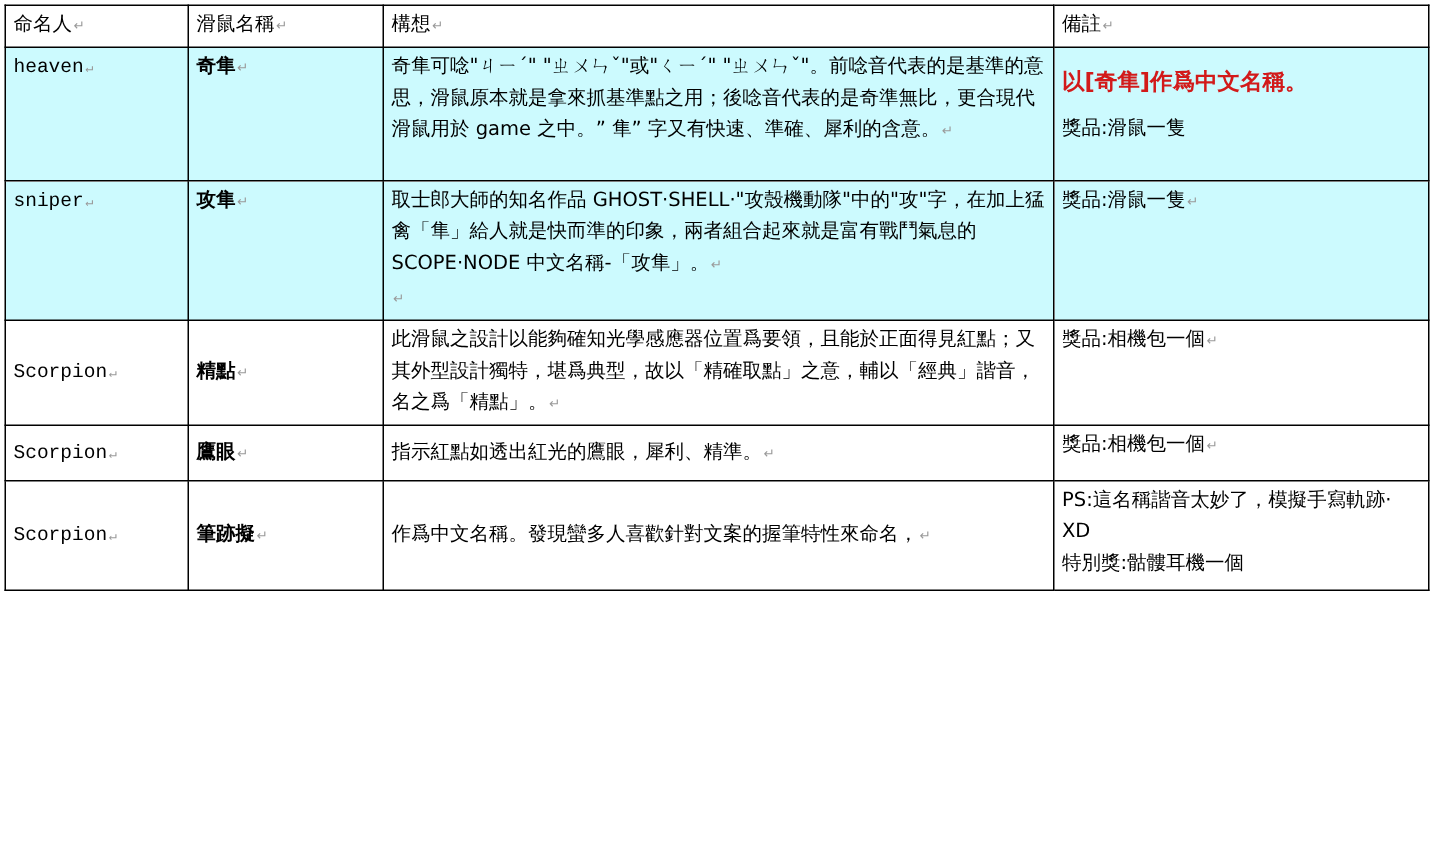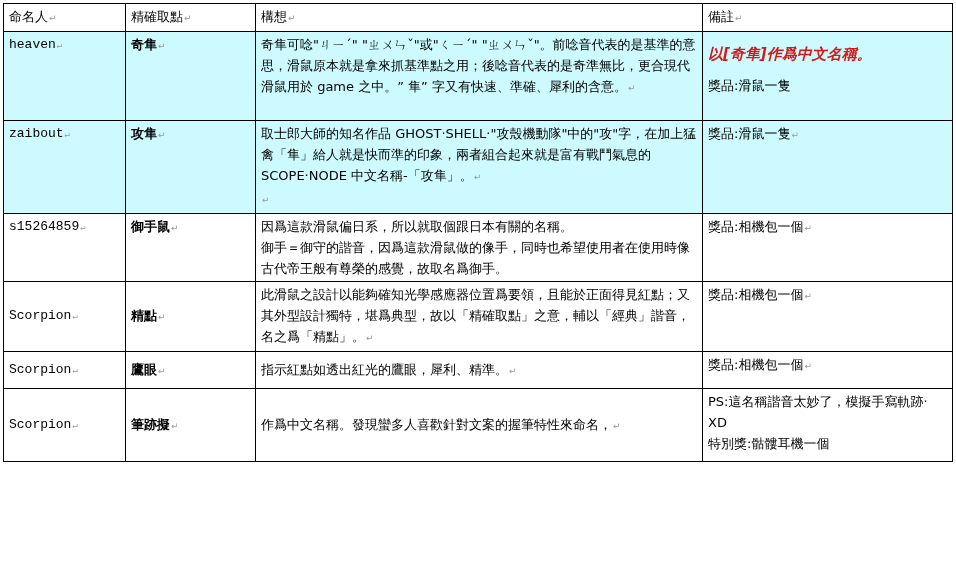--- a/index.html
+++ b/index.html
@@ -41,7 +41,7 @@
   <tbody>
       <tr style="height:22px">
     <th><span>命名人</span><span class="mark">↵</span></th>
-    <th><span>精確取點</span><span class="mark">↵</span></th>
+    <th><span>滑鼠名稱</span><span class="mark">↵</span></th>
     <th><span>構想</span><span class="mark">↵</span></th>
     <th><span>備註</span><span class="mark">↵</span></th>
   </tr>

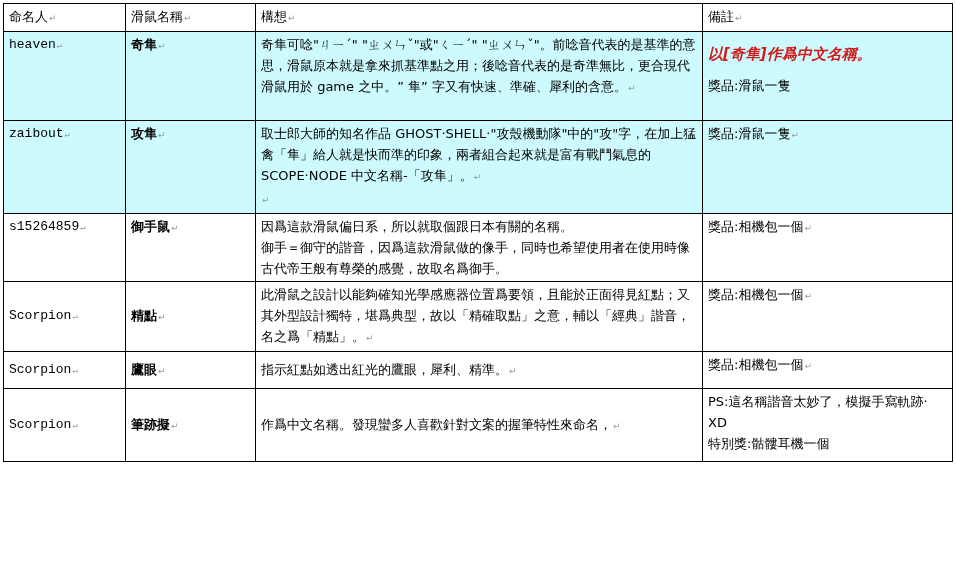--- a/index.html
+++ b/index.html
@@ -24,7 +24,7 @@
   .serif { font-family: Liberation Mono, monospace; font-size: 14px; }
   .mouse { font-weight: bold; font-family: "DejaVu Sans", sans-serif; }
   .mark { color: #9a9a9a; font-size: 9px; margin-left: 1px; }
-  .red { color: #d21a1a; font-weight: bold; font-size: 15px; font-style: italic; }
+  .red { color: #d21a1a; font-weight: bold; font-size: 15px; }
   .note-line { display: block; }
   .gap { display: block; height: 10px; }
 </style>

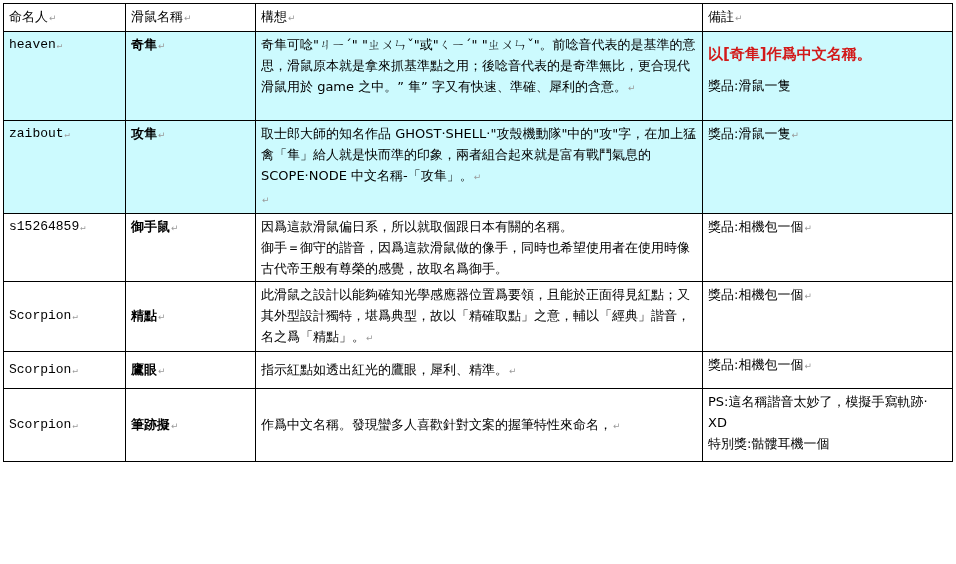--- a/index.html
+++ b/index.html
@@ -60,7 +60,7 @@
 
 
   <tr class="cyan" style="height:91px">
-    <td class="serif"><span>zaibout</span><span class="mark">↵</span></td>
+    <td class="serif"><span>sniper</span><span class="mark">↵</span></td>
     <td><span class="mouse">攻隼</span><span class="mark">↵</span></td>
     <td><span>取士郎大師的知名作品 GHOST·SHELL·"攻殼機動隊"中的"攻"字，在加上猛禽「隼」給人就是快而準的印象，兩者組合起來就是富有戰鬥氣息的 SCOPE·NODE 中文名稱-「攻隼」。</span><span class="mark">↵</span><br><span class="mark">↵</span></td>
     <td><span>獎品:滑鼠一隻</span><span class="mark">↵</span></td>

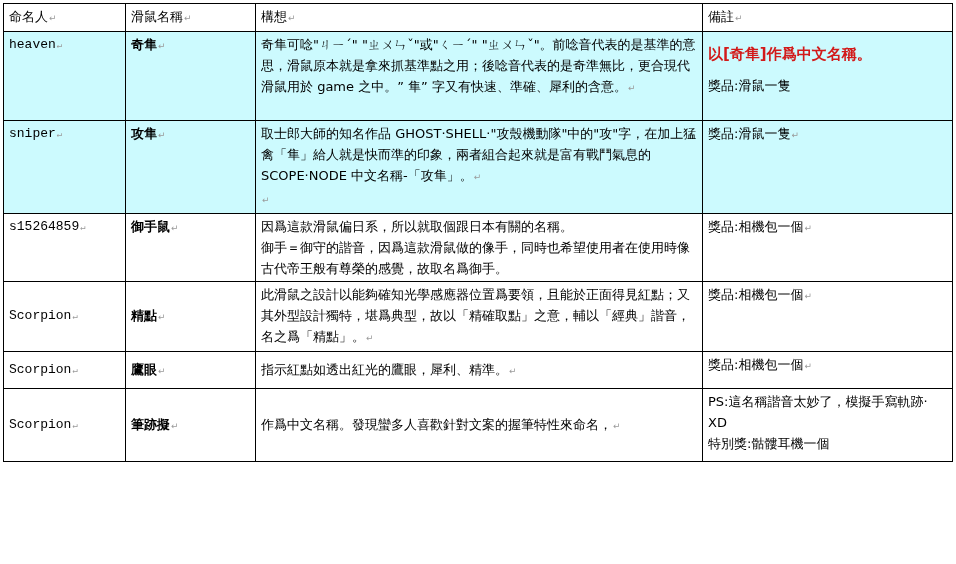--- a/index.html
+++ b/index.html
@@ -66,15 +66,6 @@
     <td><span>獎品:滑鼠一隻</span><span class="mark">↵</span></td>
   </tr>
 
-  <tr class="white" style="height:67px">
-    <td class="serif"><span>s15264859</span><span class="mark">↵</span></td>
-    <td><span class="mouse">御手鼠</span><span class="mark">↵</span></td>
-    <td>
-      <span class="note-line">因爲這款滑鼠偏日系，所以就取個跟日本有關的名稱。</span>
-      <span class="note-line">御手＝御守的諧音，因爲這款滑鼠做的像手，同時也希望使用者在使用時像古代帝王般有尊榮的感覺，故取名爲御手。</span>
-    </td>
-    <td><span>獎品:相機包一個</span><span class="mark">↵</span></td>
-  </tr>
 
 
 

